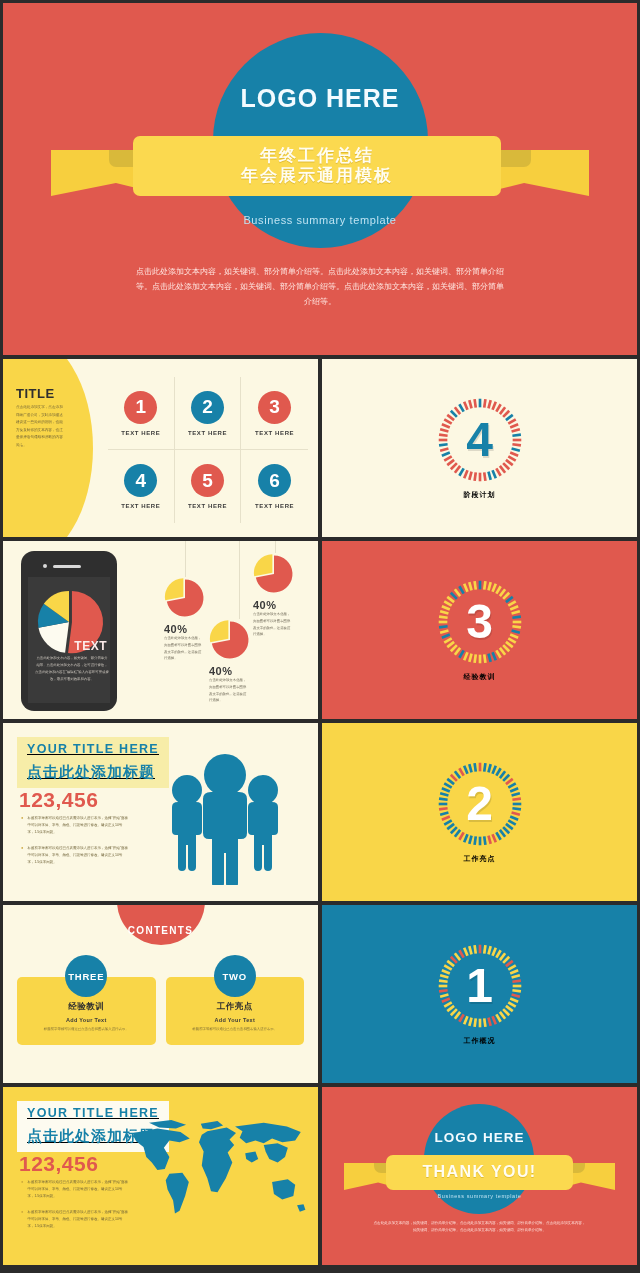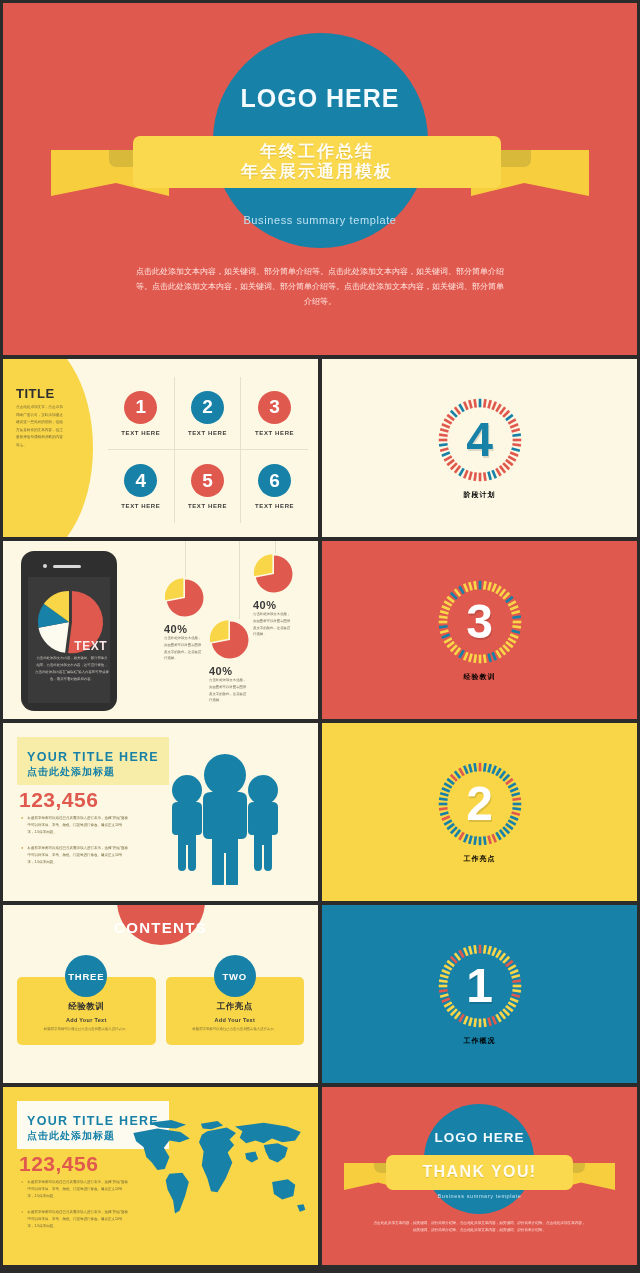--- a/index.html
+++ b/index.html
@@ -51,7 +51,7 @@
   .tail-shadow.l{ left:106px; }
   .tail-shadow.r{ right:106px; }
   .ribbon-main{
-    position:absolute; left:130px; right:136px; top:0; height:52px;
+    position:absolute; left:130px; right:136px; top:0; height:60px;
     background:#fbd94f; border-radius:7px;
     display:flex; flex-direction:column; align-items:center; justify-content:center;
   }

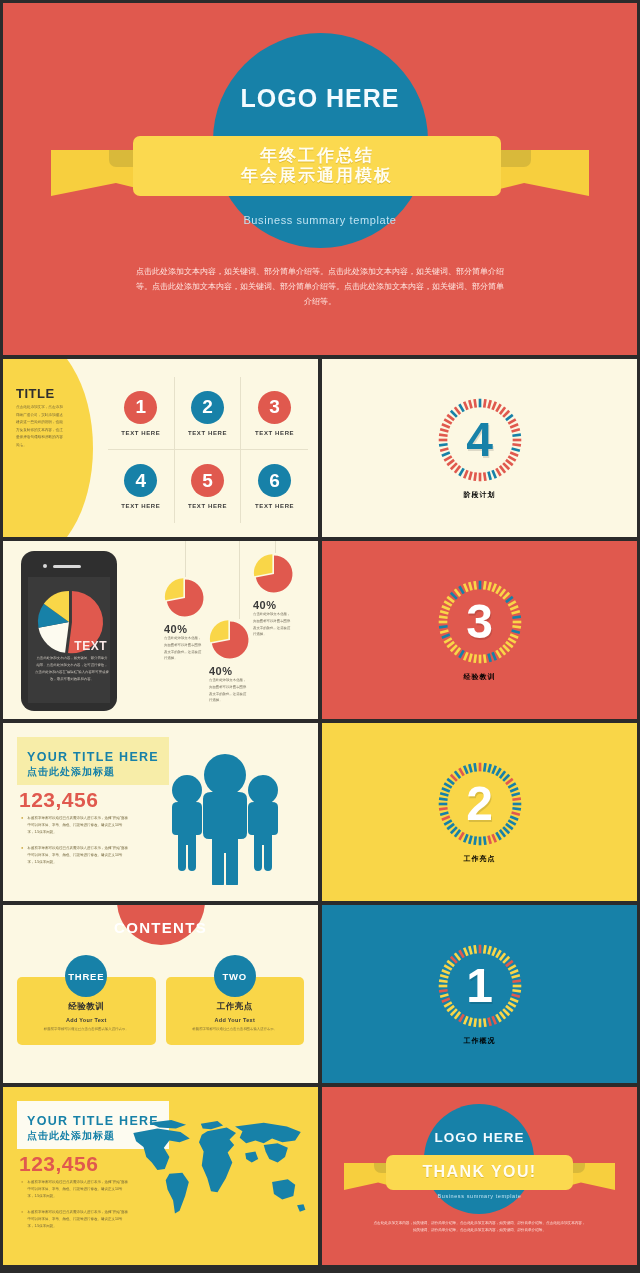--- a/index.html
+++ b/index.html
@@ -139,7 +139,7 @@
   .pie-txt{ font-size:3.4px; line-height:2.0; color:#6a6453; width:38px; }
 
   
-  .ythead{ position:absolute; left:14px; top:14px; padding:13px 10px 6px; }
+  .ythead{ position:absolute; left:14px; top:14px; padding:5px 10px 6px;text-decoration:underline; }
   .ythead.cream{ background:#f7eda8; }
   .ythead.white{ background:#fdfbf0; }
   .yt-en{ font-size:12.5px; font-weight:bold; color:#1781a8; letter-spacing:1.3px; }

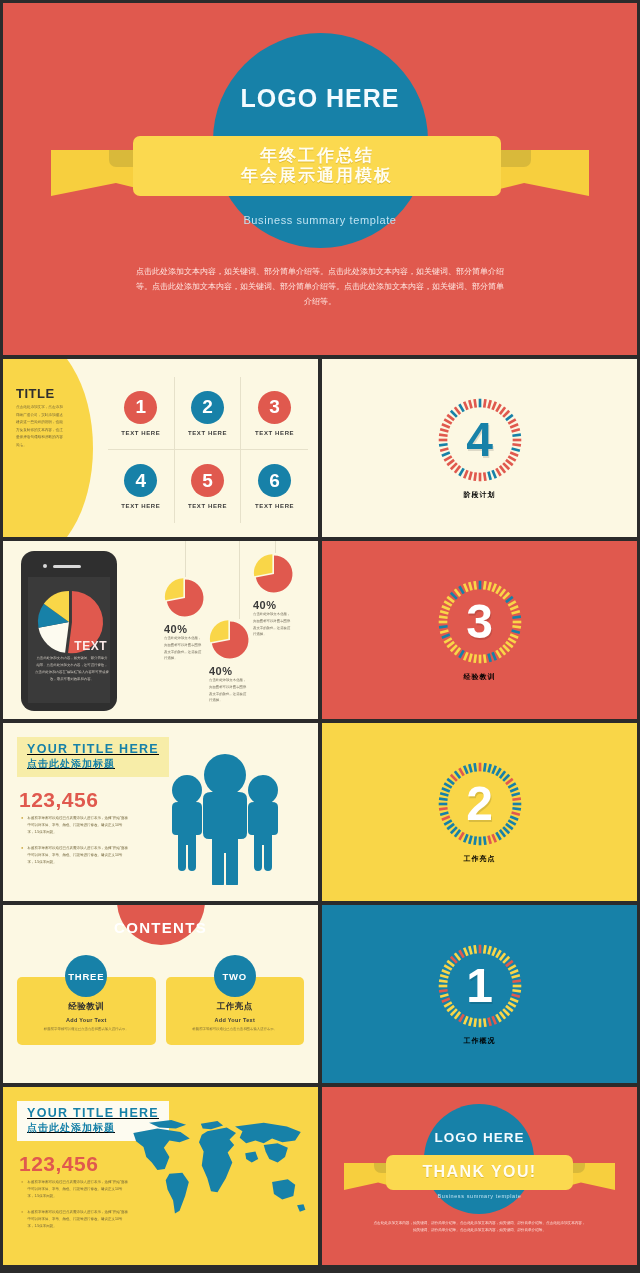--- a/index.html
+++ b/index.html
@@ -143,7 +143,7 @@
   .ythead.cream{ background:#f7eda8; }
   .ythead.white{ background:#fdfbf0; }
   .yt-en{ font-size:12.5px; font-weight:bold; color:#1781a8; letter-spacing:1.3px; }
-  .yt-cn{ font-size:10px; font-weight:bold; color:#1781a8; letter-spacing:1px; margin-top:1px; }
+  .yt-cn{ font-size:15px; font-weight:bold; color:#1781a8; letter-spacing:1px; margin-top:7px; }
   .yt-num{ position:absolute; left:16px; top:65px; font-size:21px; font-weight:bold;
            color:#e0594e; letter-spacing:.5px; }
   .yt-bullets{ position:absolute; left:18px; top:92px; width:108px; }

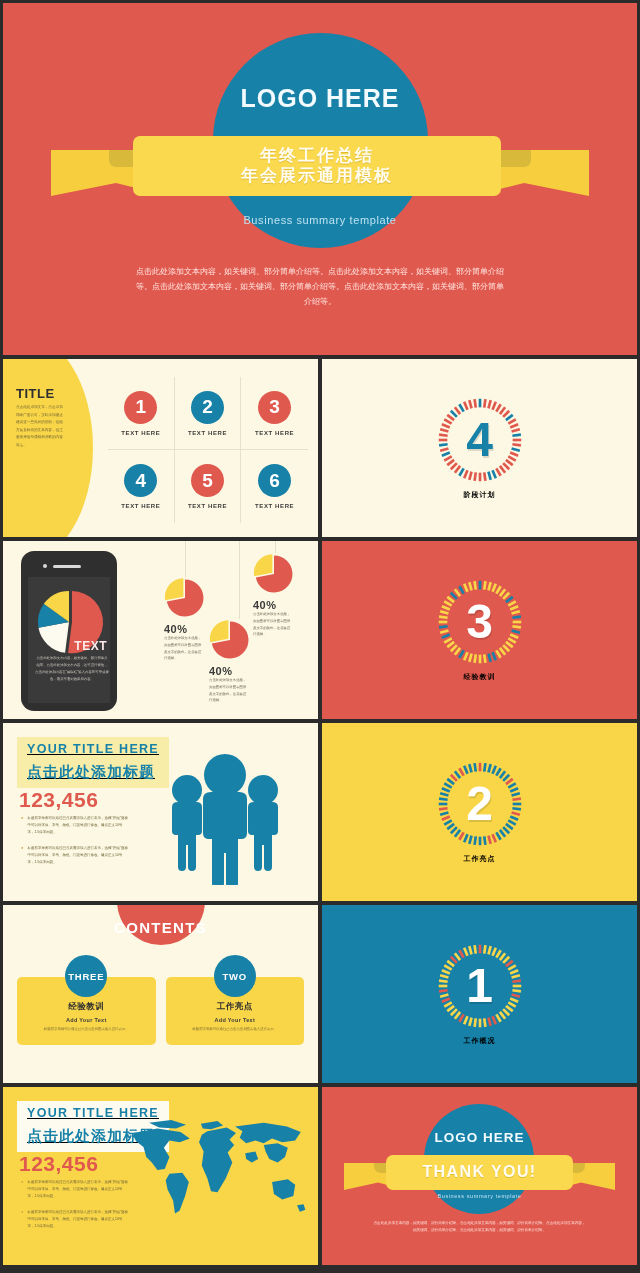--- a/index.html
+++ b/index.html
@@ -159,7 +159,7 @@
     width:88px; height:64px; background:#e0594e; border-radius:0 0 44px 44px;
     display:flex; align-items:flex-end; justify-content:center; padding-bottom:9px;
   }
-  .contents-circle span{ color:#fff; font-size:15px; font-weight:bold; letter-spacing:1.3px; }
+  .contents-circle span{ color:#fff; font-size:10px; font-weight:bold; letter-spacing:1.3px; }
   .cards{ position:absolute; left:14px; right:14px; top:72px; display:flex; gap:10px; }
   .card{ position:relative; flex:1; background:#f9d648; border-radius:5px;
          padding:24px 6px 10px; text-align:center; min-height:68px; }

